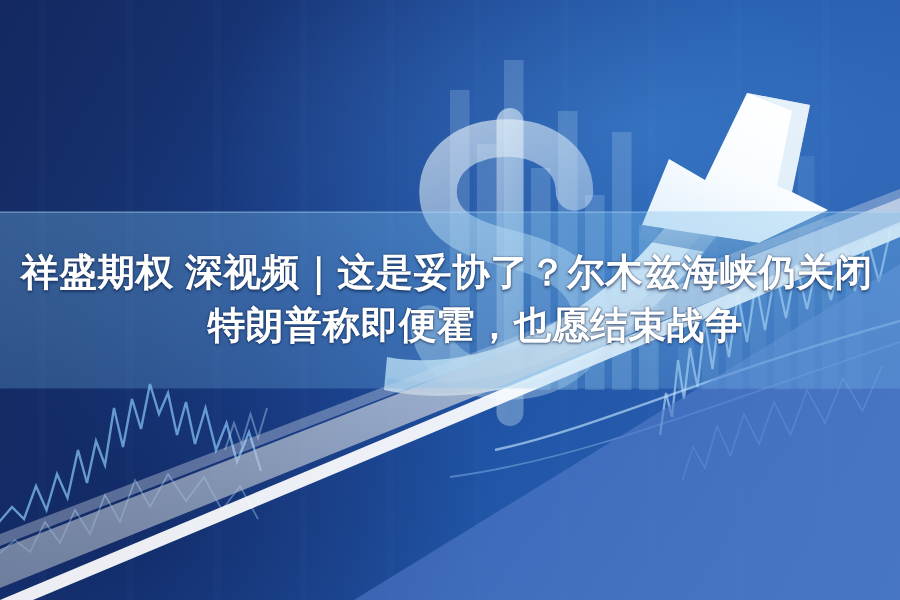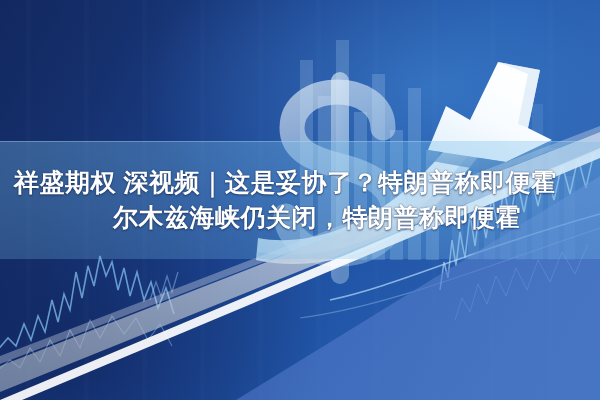--- a/index.html
+++ b/index.html
@@ -266,7 +266,7 @@
   <div class="title-band"></div>
 
   <div class="headline">
-    <div class="line line-1">祥盛期权 深视频｜这是妥协了？特朗普称即便霍</div>
+    <div class="line line-1">祥盛期权 深视频｜这是妥协了？尔木兹海峡仍关闭</div>
     <div class="line line-2">尔木兹海峡仍关闭，特朗普称即便霍</div>
   </div>
 

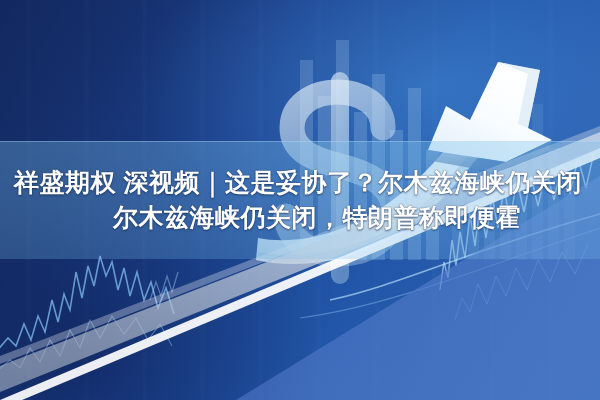--- a/index.html
+++ b/index.html
@@ -267,7 +267,7 @@
 
   <div class="headline">
     <div class="line line-1">祥盛期权 深视频｜这是妥协了？尔木兹海峡仍关闭</div>
-    <div class="line line-2">尔木兹海峡仍关闭，特朗普称即便霍</div>
+    <div class="line line-2">特朗普称即便霍，也愿结束战争</div>
   </div>
 
 </div>

